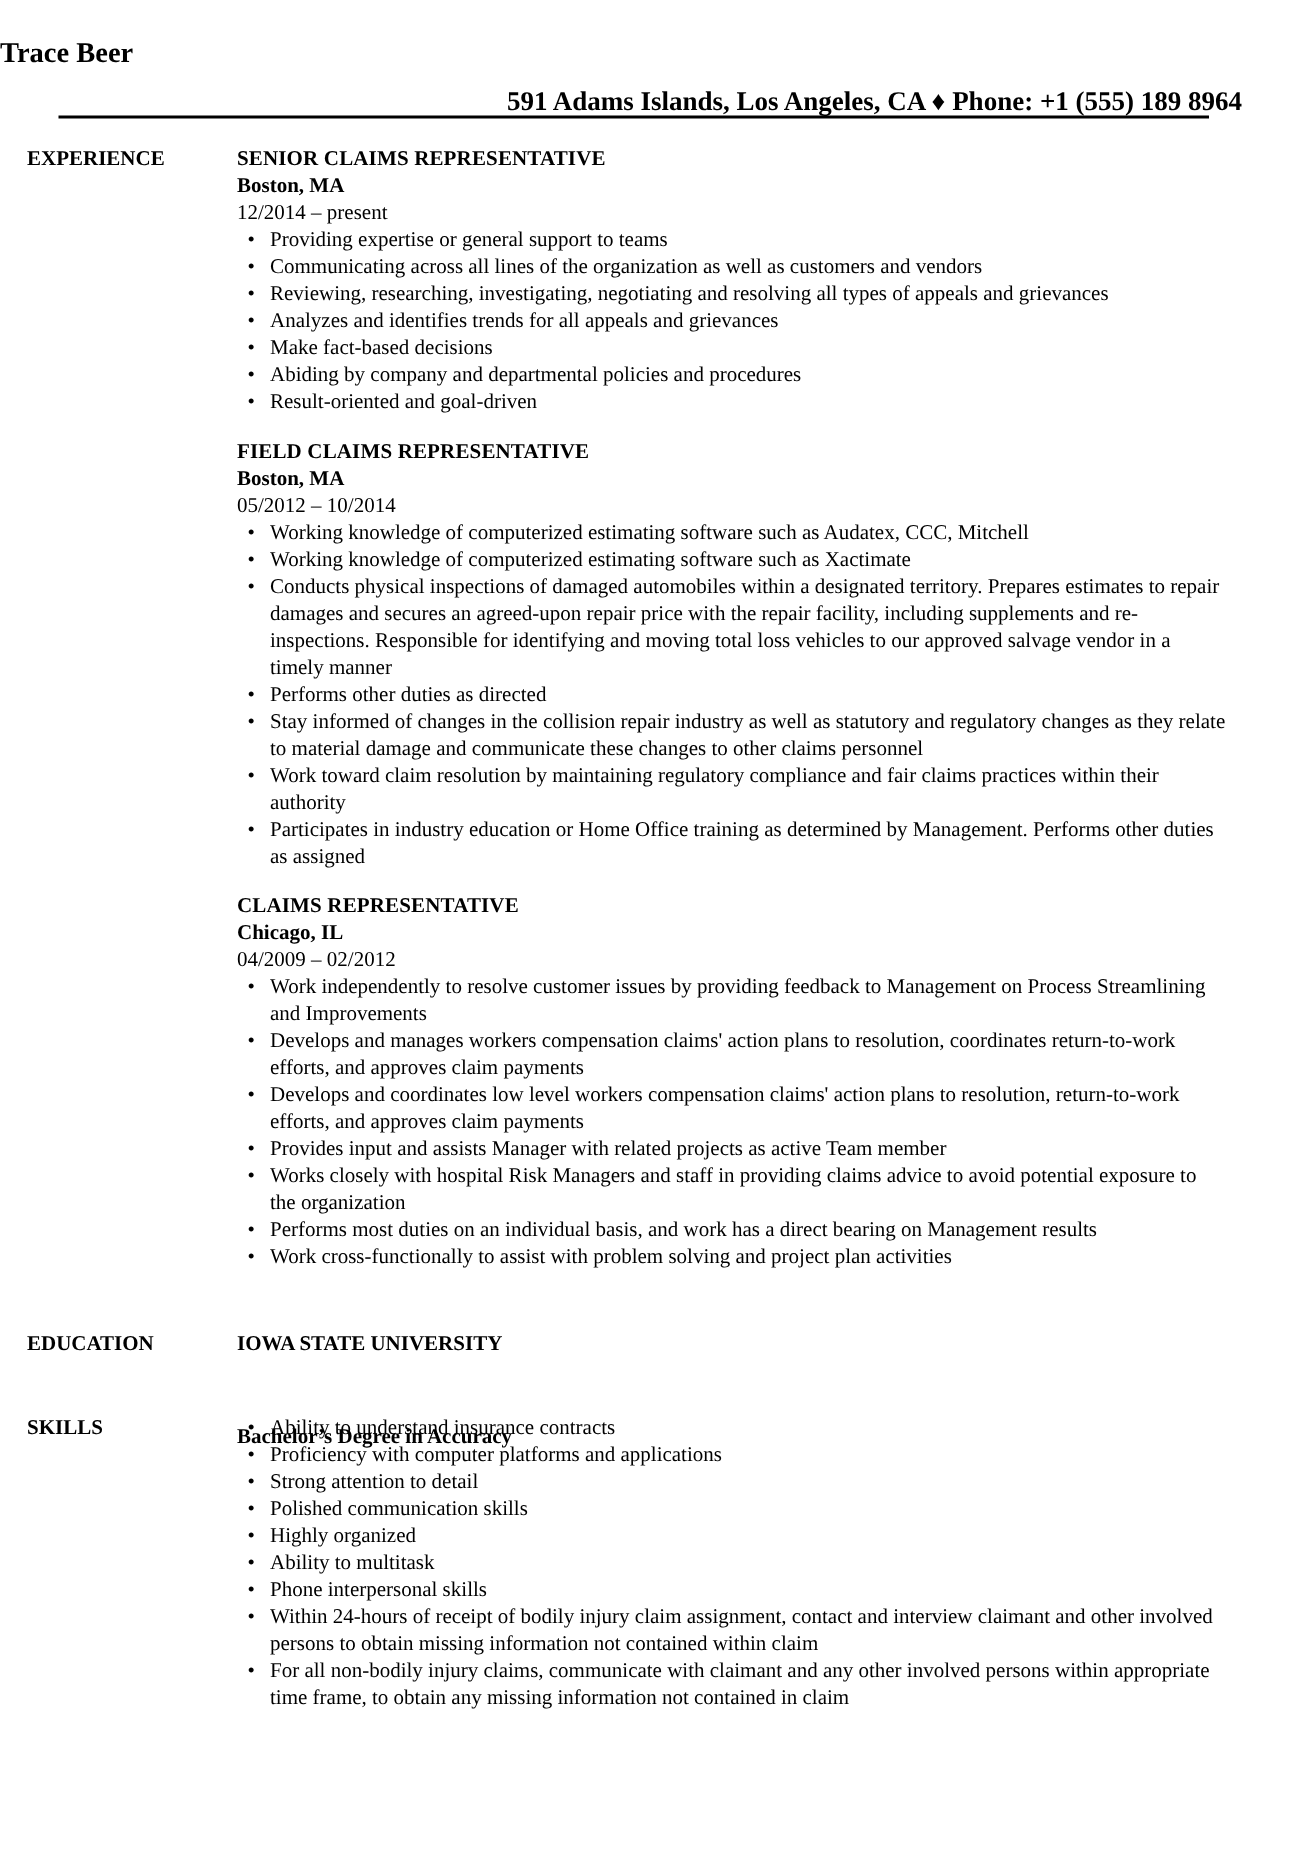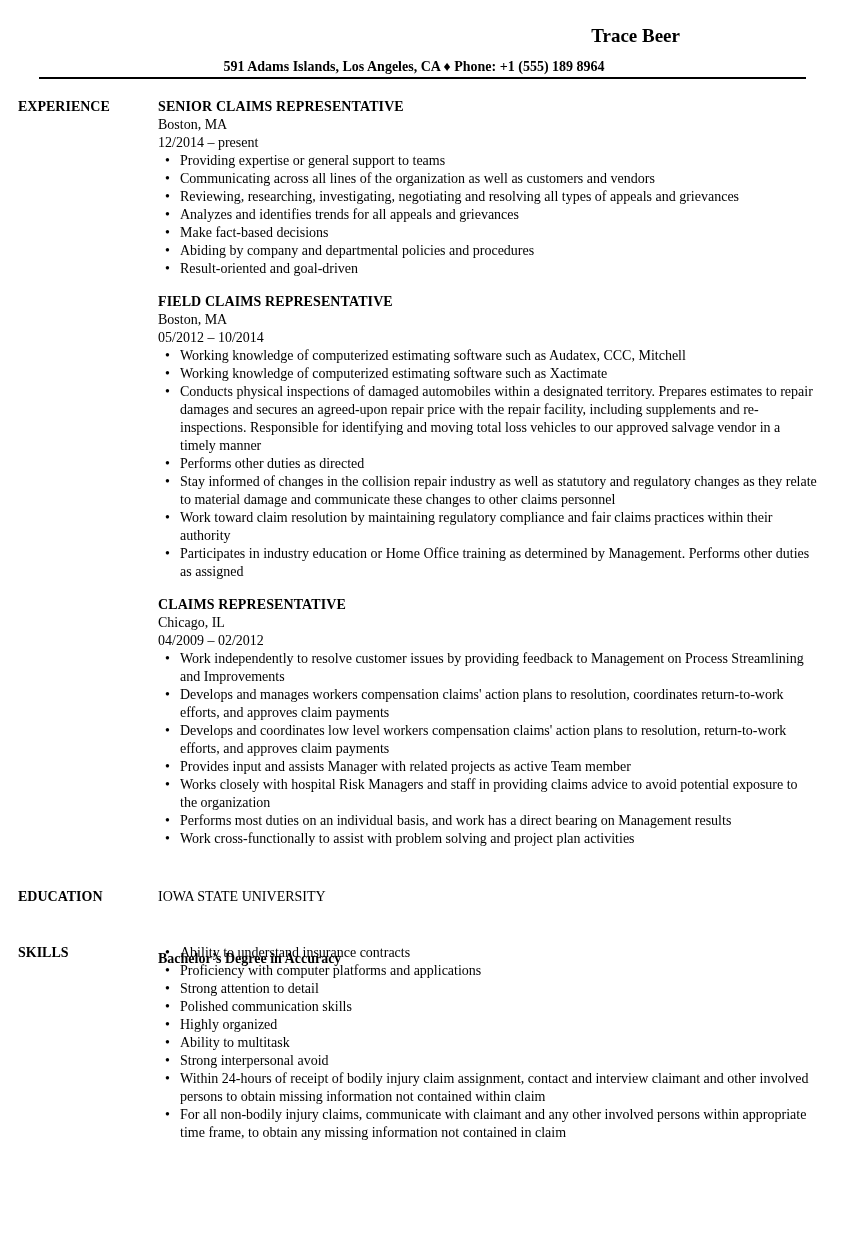--- a/index.html
+++ b/index.html
@@ -8,7 +8,7 @@
     font-family: "Liberation Serif", "DejaVu Serif", serif;
     color: #000; font-size: 14px; line-height: 18px;
   }
-  .name { position: absolute; top: 24px; left: 0; width: 680px; text-align: right;
+  .name { position: absolute; top: 24px; left: 0; width: 680px; text-align: left;
     font-weight: bold; font-size: 19px; line-height: 24px; }
   .contact { position: absolute; top: 58px; left: 0; width: 828px; text-align: center;
     font-weight: bold; font-size: 14px; line-height: 18px; }

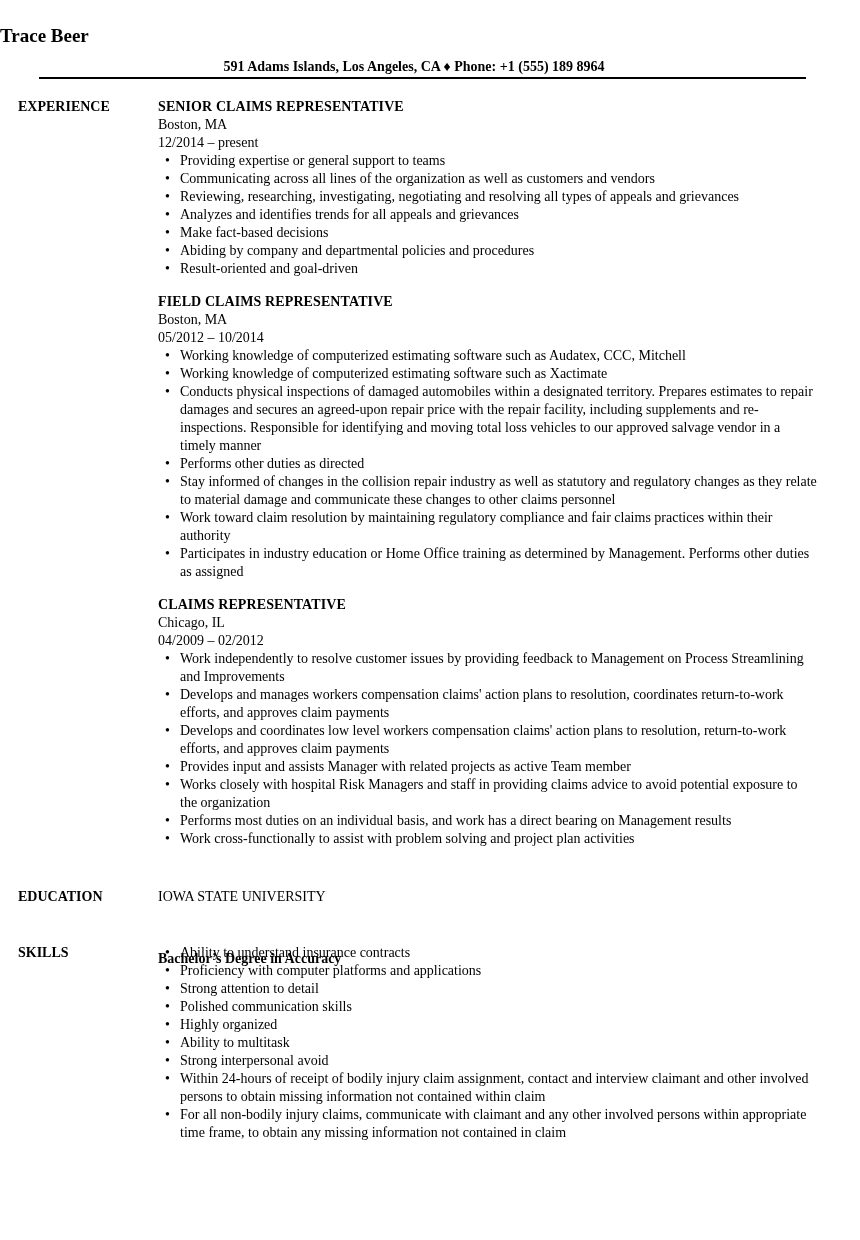--- a/index.html
+++ b/index.html
@@ -10,8 +10,8 @@
   }
   .name { position: absolute; top: 24px; left: 0; width: 680px; text-align: left;
     font-weight: bold; font-size: 19px; line-height: 24px; }
-  .contact { position: absolute; top: 58px; left: 0; width: 828px; text-align: center;
-    font-weight: bold; font-size: 14px; line-height: 18px; }
+  .contact { position: absolute; top: 58px; left: 0; width: 828px; text-align: right;
+    font-weight: bold; font-size: 18px; line-height: 18px; }
   .rule { position: absolute; top: 77px; left: 39px; width: 767px; height: 2px; background: #000; }
 
   .section { position: absolute; left: 0; width: 860px; }

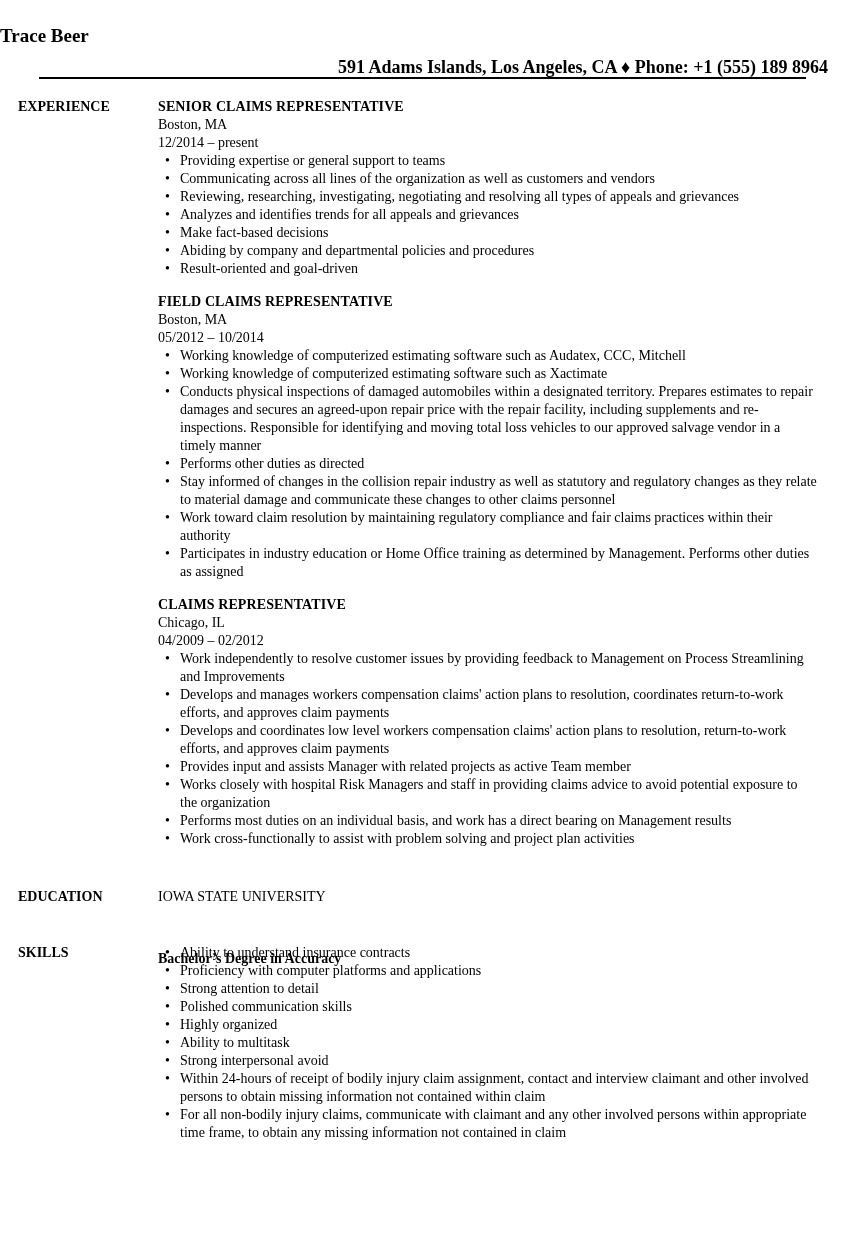--- a/index.html
+++ b/index.html
@@ -20,7 +20,7 @@
 
   .job { margin: 0 0 15px 0; }
   .job-title { font-weight: bold; font-size: 14px; line-height: 18px; letter-spacing: 0.1px; }
-  .job-loc { font-weight: normal; line-height: 18px; }
+  .job-loc { font-weight: bold; line-height: 18px; }
   .job-date { line-height: 18px; }
   ul { margin: 0; padding: 0 0 0 22px; list-style: none; }
   li { position: relative; line-height: 18px; }

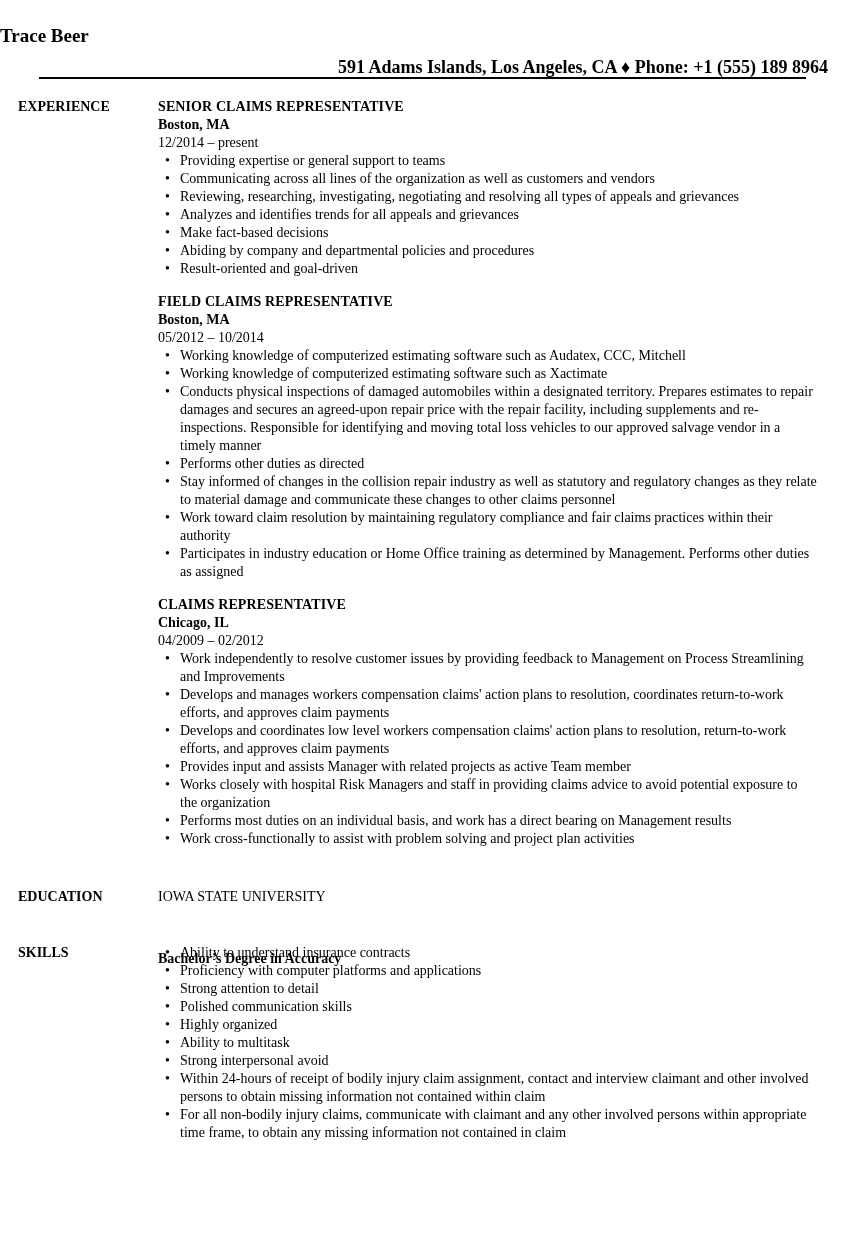--- a/index.html
+++ b/index.html
@@ -26,7 +26,7 @@
   li { position: relative; line-height: 18px; }
   li::before { content: "\2022"; position: absolute; left: -15px; top: 0; }
 
-  .edu-school { font-weight: normal; line-height: 18px; }
+  .edu-school { font-weight: bold; line-height: 18px; }
   .edu-degree { font-weight: bold; line-height: 18px; margin-top: 44px; }
 </style>
 </head>

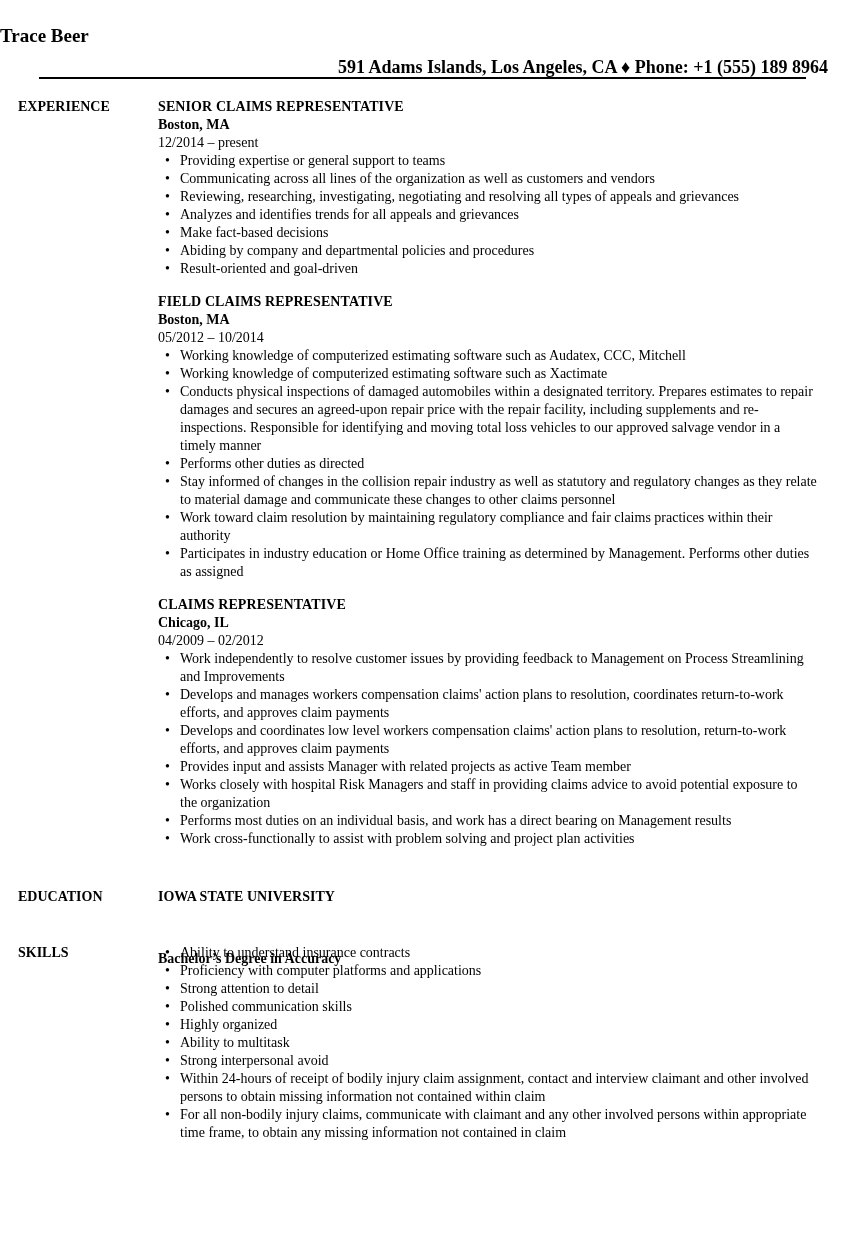--- a/index.html
+++ b/index.html
@@ -104,7 +104,7 @@
         <li>Polished communication skills</li>
         <li>Highly organized</li>
         <li>Ability to multitask</li>
-        <li>Strong interpersonal avoid</li>
+        <li>Phone interpersonal skills</li>
         <li>Within 24-hours of receipt of bodily injury claim assignment, contact and interview claimant and other involved persons to obtain missing information not contained within claim</li>
         <li>For all non-bodily injury claims, communicate with claimant and any other involved persons within appropriate time frame, to obtain any missing information not contained in claim</li>
       </ul>

